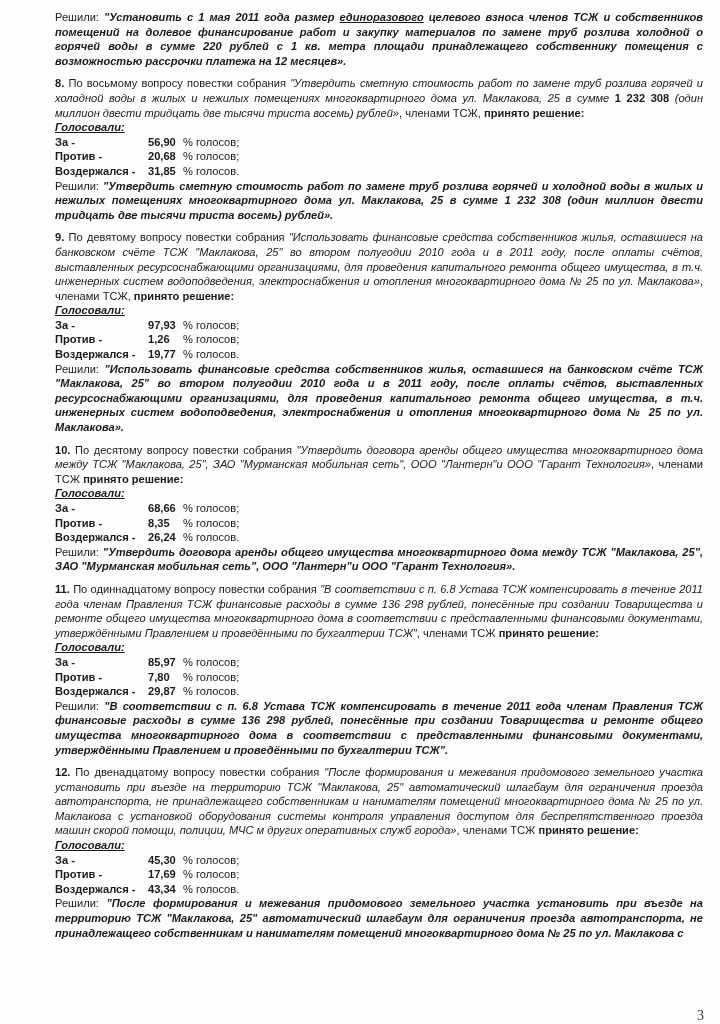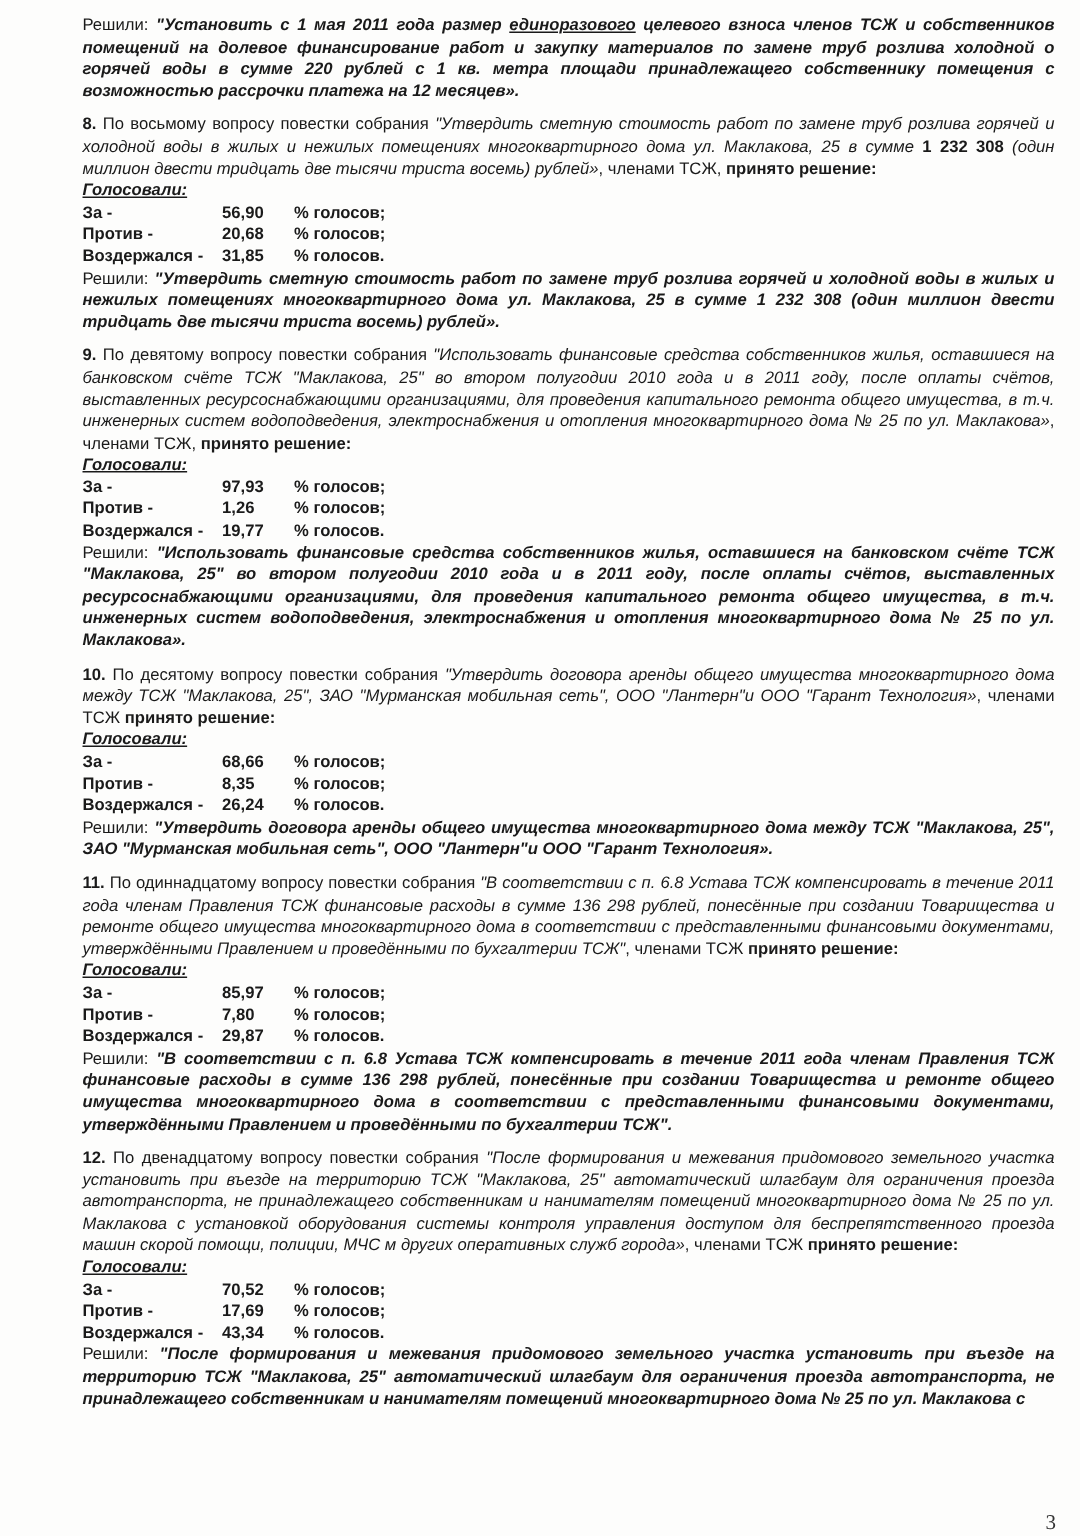--- a/index.html
+++ b/index.html
@@ -21,7 +21,7 @@
   .vrow { display: flex; margin: 0; }
   .vlabel { font-weight: bold; width: 93px; }
   .vval { font-weight: bold; display: inline-block; width: 32px; }
-  .vunit { margin-left: 16px; font-weight: bold; }
+  .vunit { margin-left: 3px; }
   .resolved-label { font-weight: normal; font-style: normal; margin-top: 30px; }
   .page-num { position: absolute; right: 16px; top: 1008px; font-family: "Liberation Serif", serif; font-size: 14px; color: #333; }
 </style>

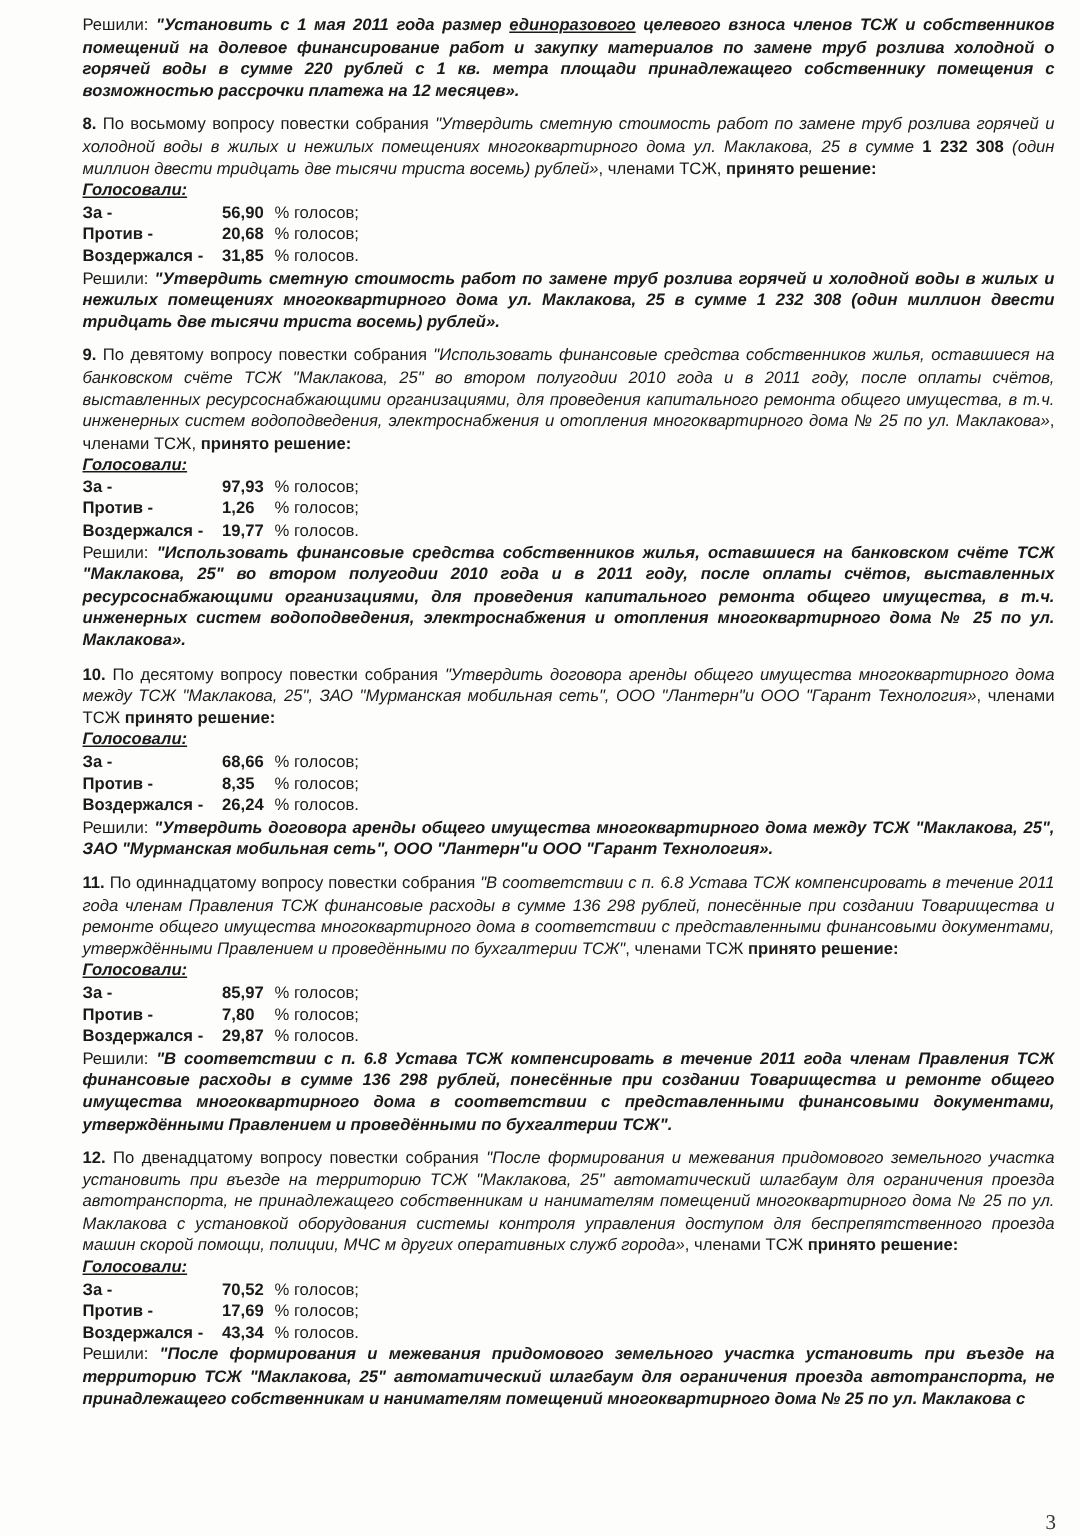--- a/index.html
+++ b/index.html
@@ -151,7 +151,7 @@
     <div class="votes">
           <div class="vrow">
             <span class="vlabel">За -</span>
-            <span class="vval">70,52</span>
+            <span class="vval">45,30</span>
             <span class="vunit">% голосов;</span>
           </div>
           <div class="vrow">

